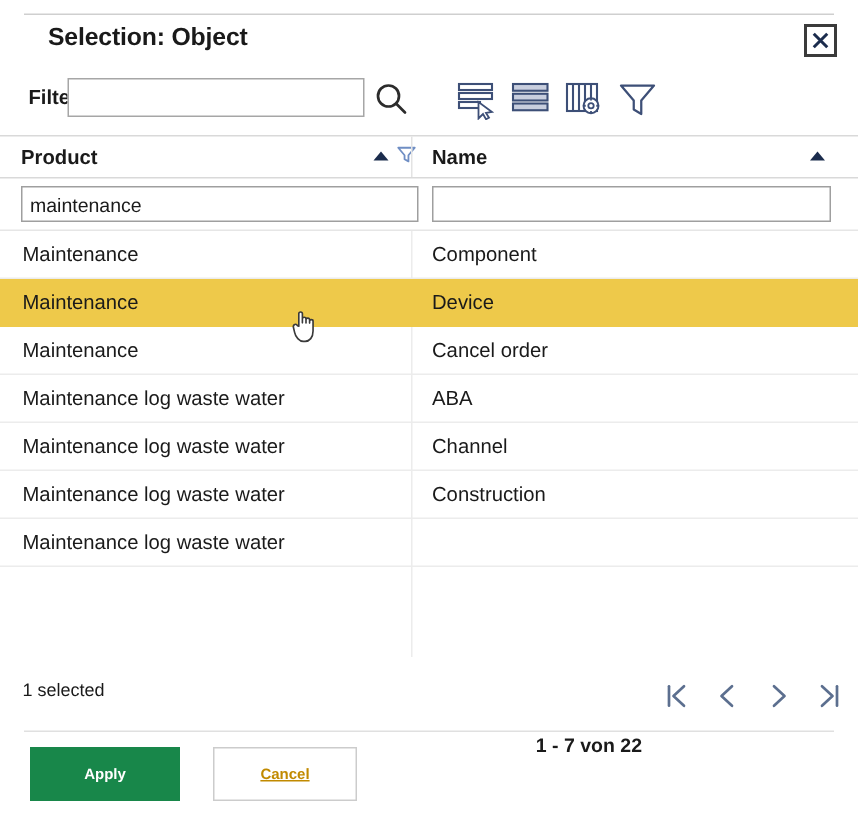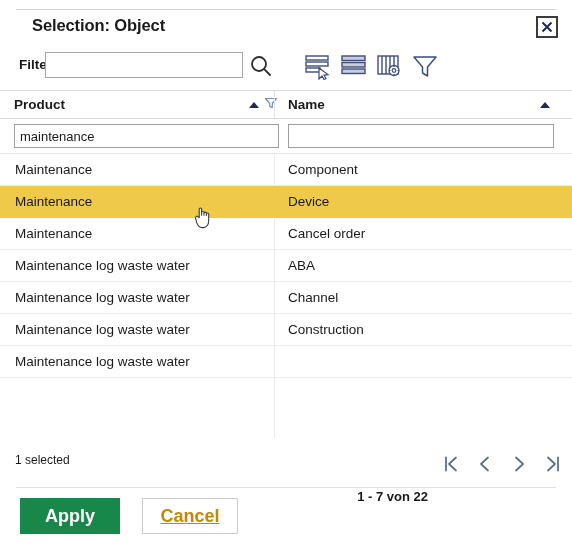--- a/index.html
+++ b/index.html
@@ -264,7 +264,7 @@
     height: 36px;
     box-sizing: border-box;
     font-family: "Liberation Sans", sans-serif;
-    font-size: 18px;
+    font-size: 10px;
     font-weight: bold;
     cursor: pointer;
     display: flex;

